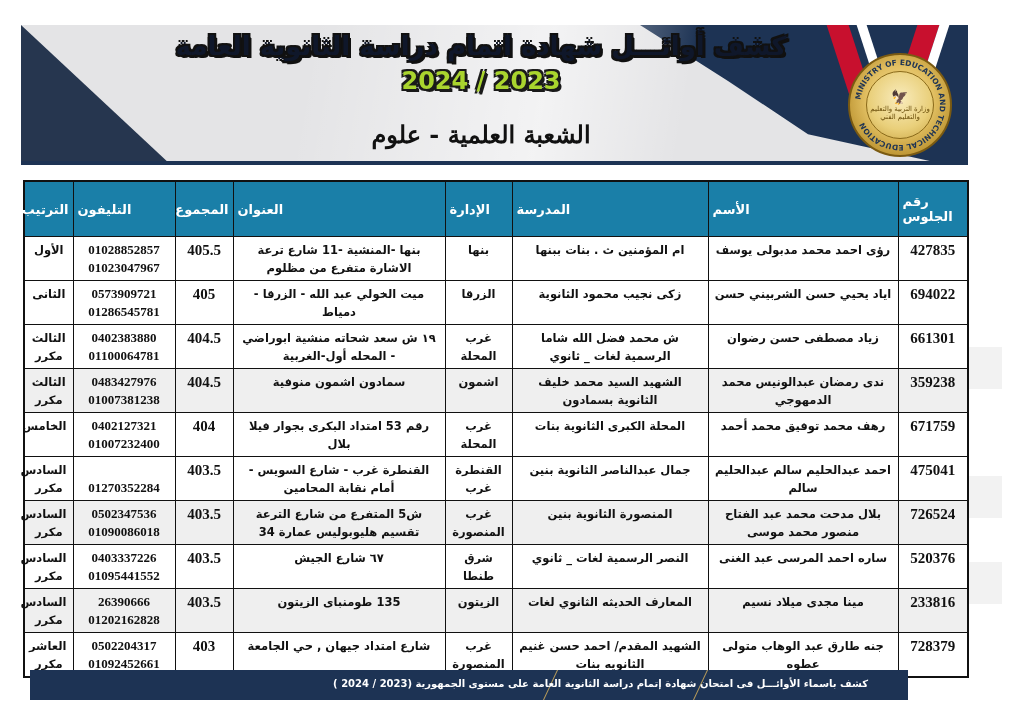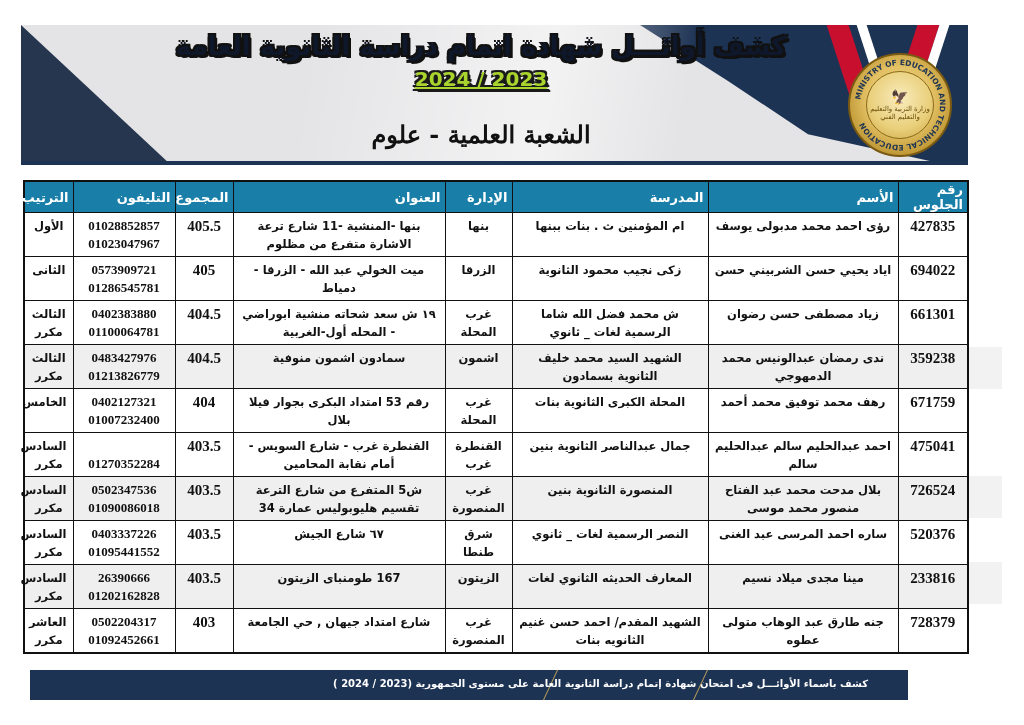--- a/index.html
+++ b/index.html
@@ -62,9 +62,8 @@
       letter-spacing: 0.5px;
     }
     .title-year {
-      top: 42px; font-size: 20px; color: #a9d42e;
+      top: 42px; font-size: 24px; color: #a9d42e;
       text-shadow: -2px -2px 0 #1a1a1a, 2px -2px 0 #1a1a1a, -2px 2px 0 #1a1a1a, 2px 2px 0 #1a1a1a, 3px 3px 0 #1a1a1a;
-      text-decoration: underline;
     }
     .title-sub {
       top: 95px; font-size: 24px; color: #111; font-weight: 700;

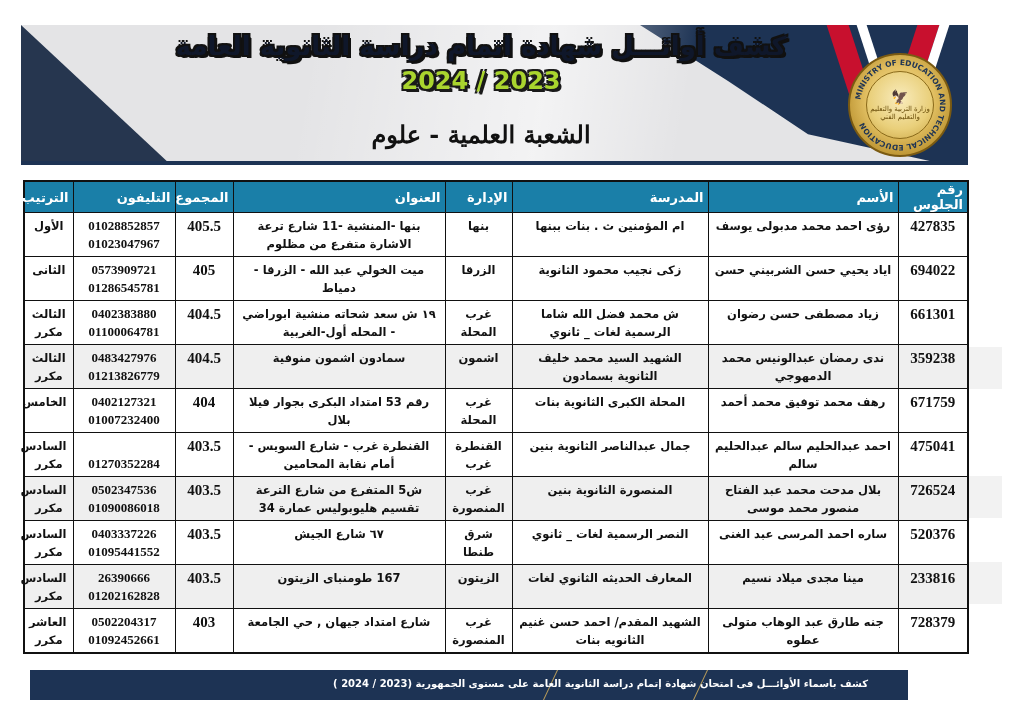--- a/index.html
+++ b/index.html
@@ -78,7 +78,7 @@
     }
     .results th {
       background: #1a7fa8; color: #ffffff; font-weight: 700; font-size: 13px;
-      height: 28px; border: 1.5px solid #111; padding: 0 4px; text-align: right;
+      height: 28px; border: 1.5px solid #111; padding: 12px 4px; text-align: left;
       font-family: "DejaVu Sans", sans-serif;
     }
     .results td {

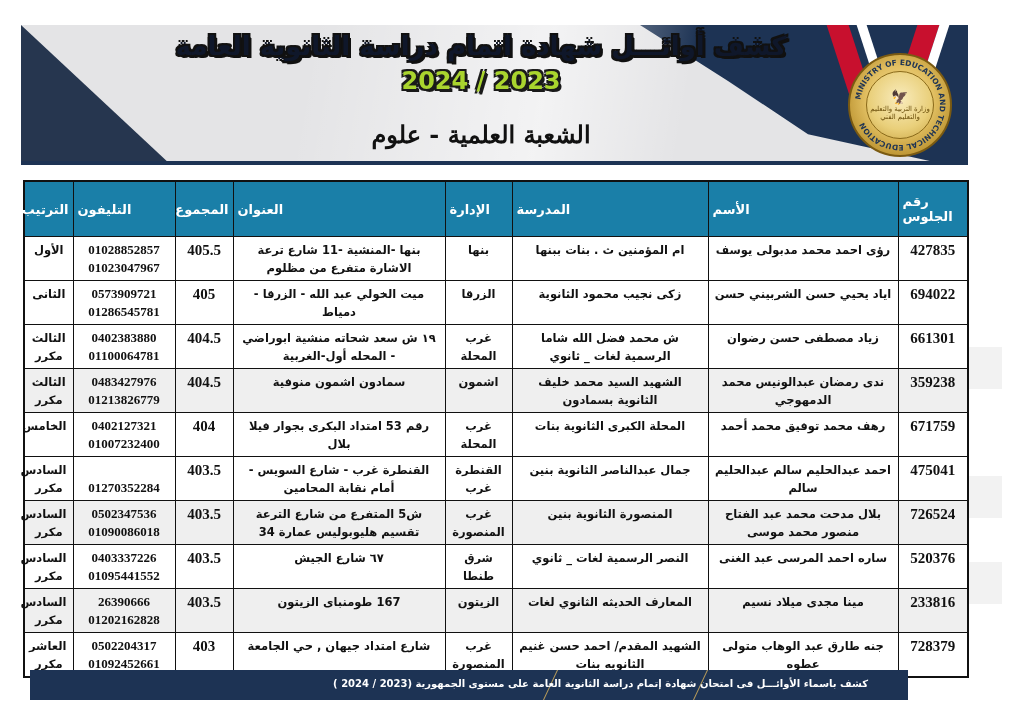--- a/index.html
+++ b/index.html
@@ -222,7 +222,7 @@
       <td class="total">404.5</td>
       <td class="phone">
           <span class="phone-line">0483427976</span>
-          <span class="phone-line">01213826779</span>
+          <span class="phone-line">01007381238</span>
         </td>
       <td class="rank">الثالث مكرر</td>
     </tr>

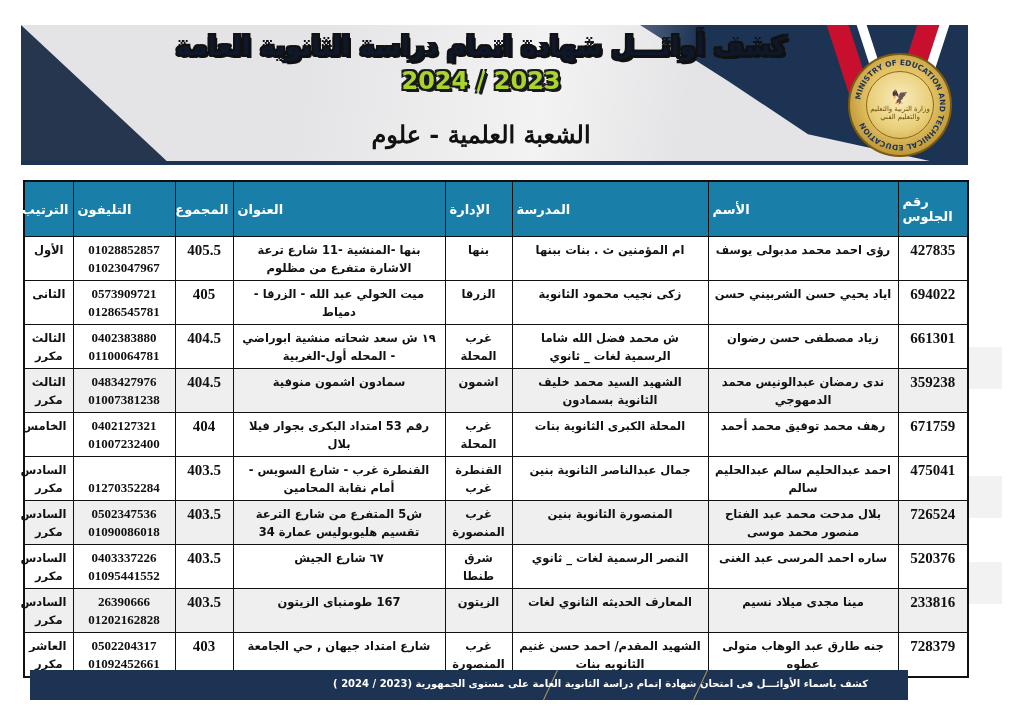--- a/index.html
+++ b/index.html
@@ -283,7 +283,7 @@
       <td class="name">مينا مجدى ميلاد نسيم</td>
       <td class="school">المعارف الحديثه الثانوي لغات</td>
       <td class="idara">الزيتون</td>
-      <td class="addr">167 طومنباى الزيتون</td>
+      <td class="addr">135 طومنباى الزيتون</td>
       <td class="total">403.5</td>
       <td class="phone">
           <span class="phone-line">26390666</span>

